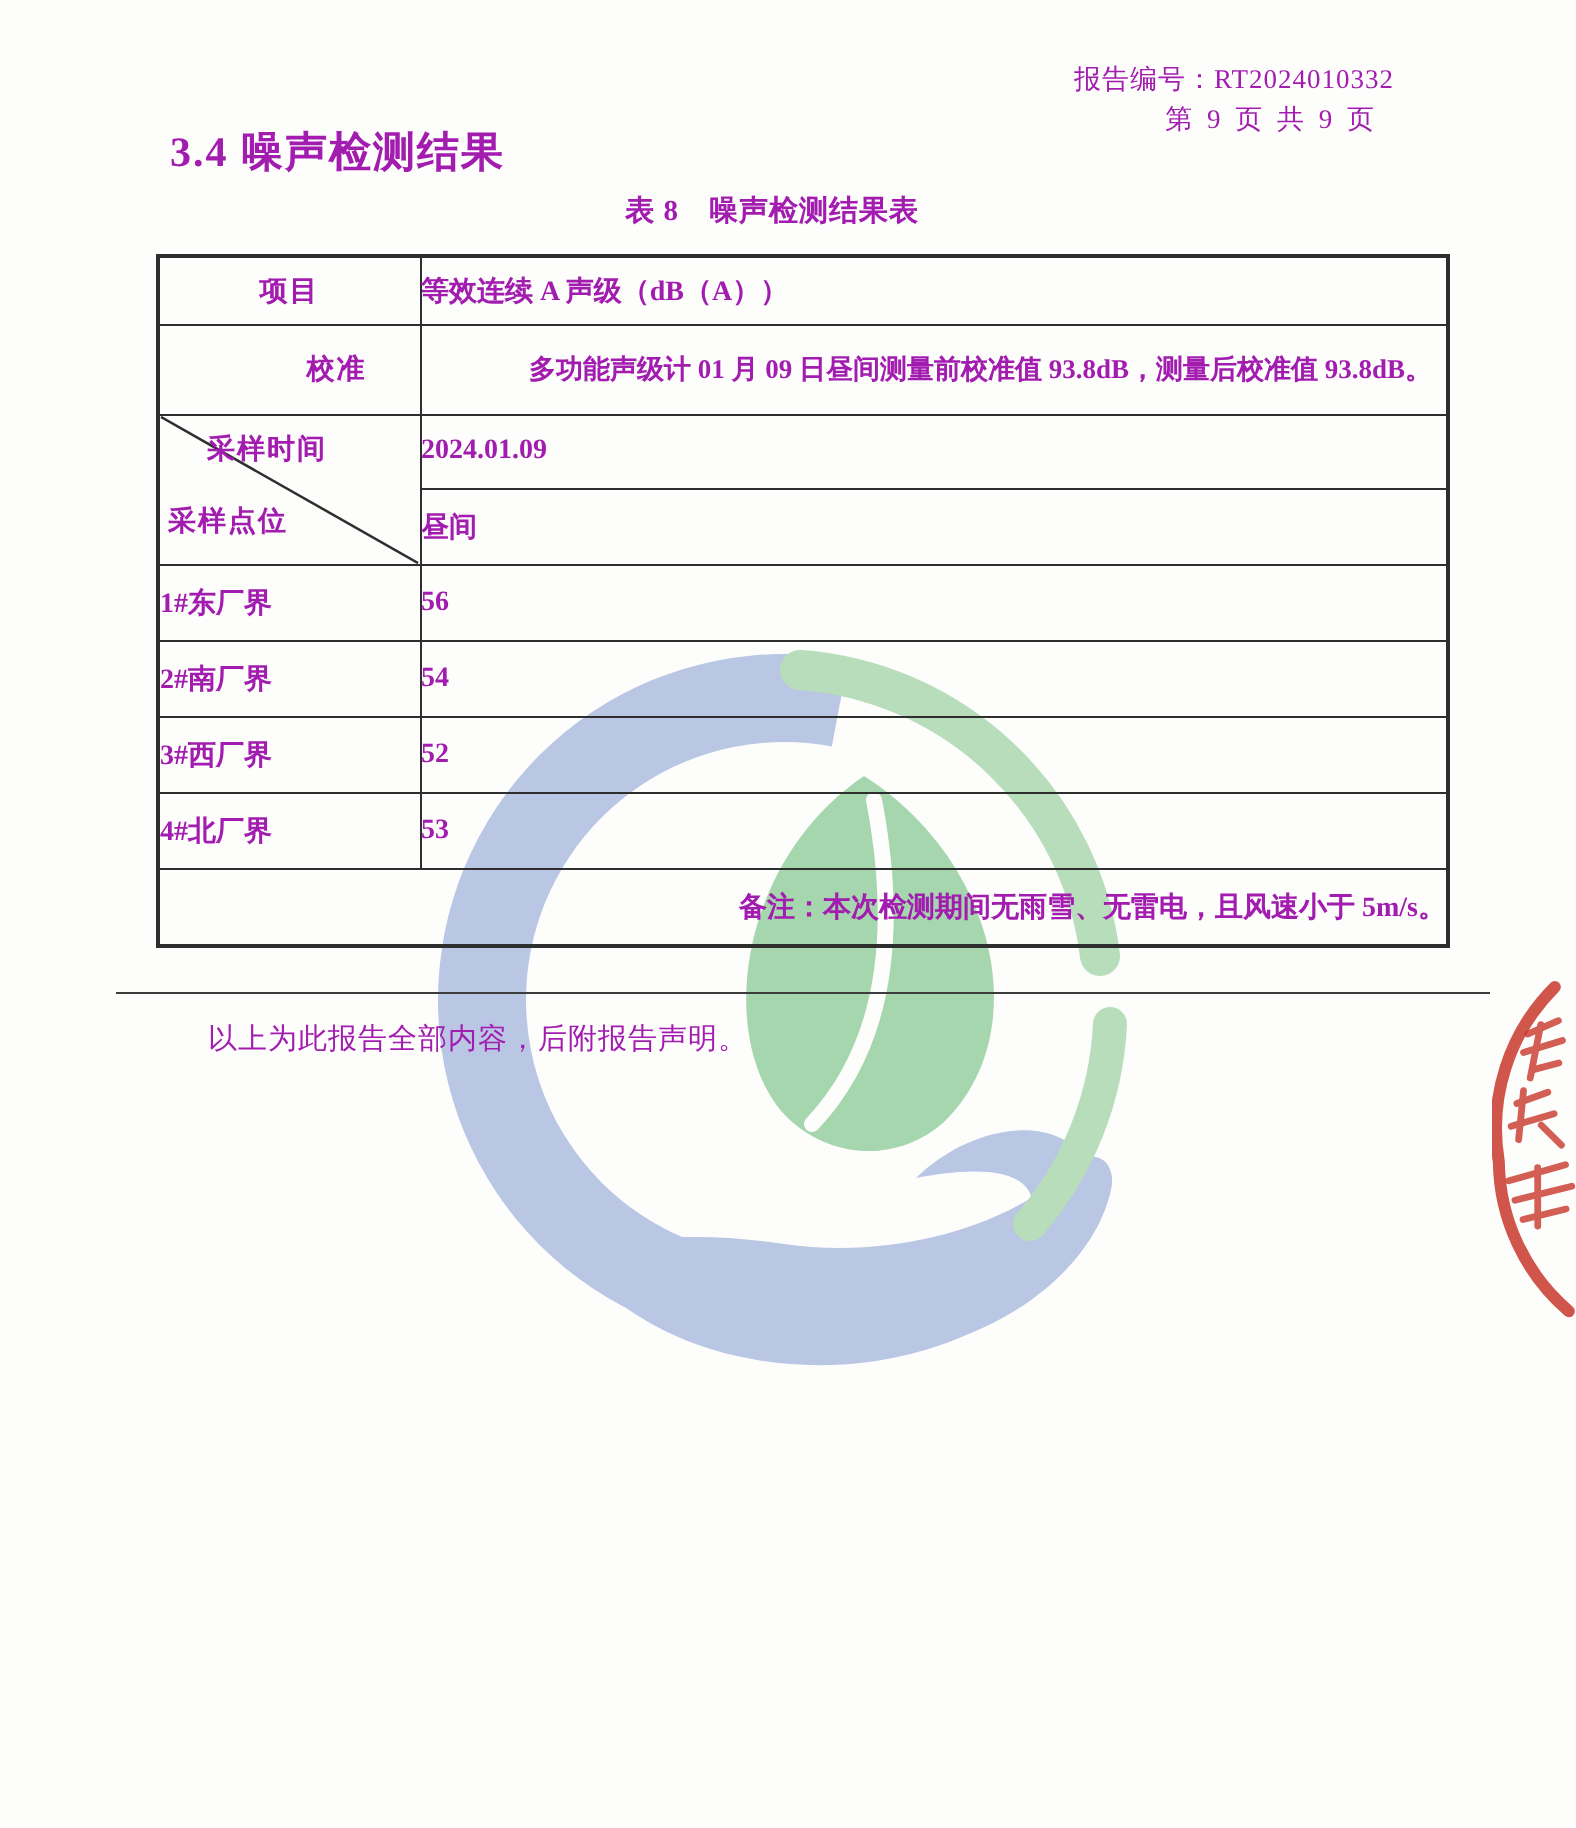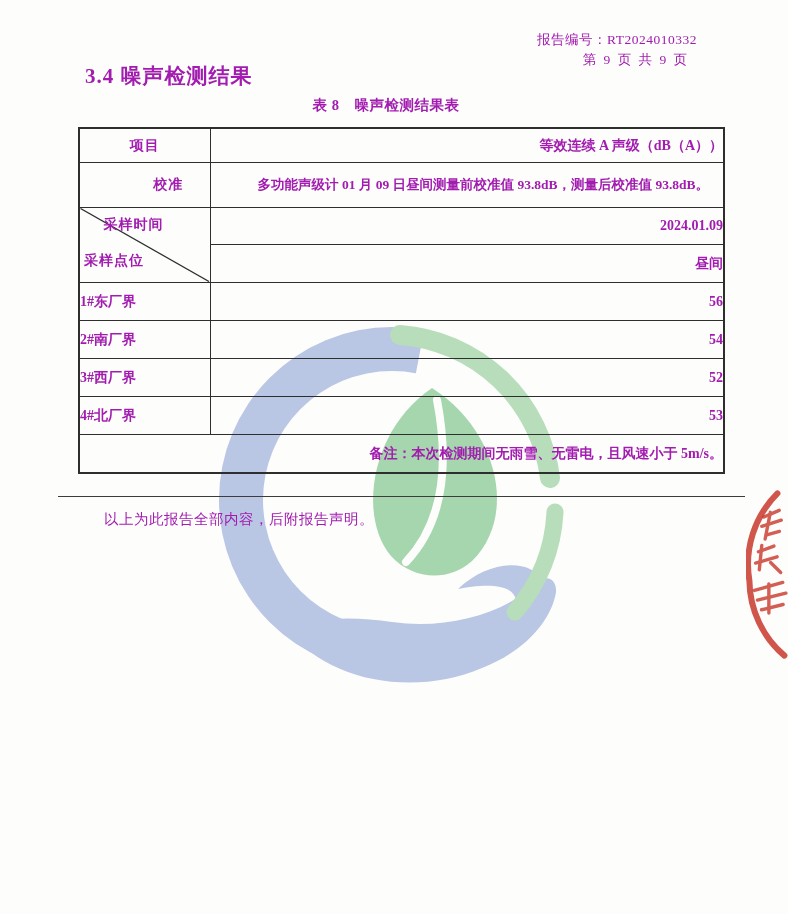--- a/index.html
+++ b/index.html
@@ -34,7 +34,7 @@
   tr.rd td{height:37px;margin-top:46px;}
   tr.rr td{height:37px;}
   td.lbl{text-align:center;letter-spacing:1px;}
-  td.val{text-align:right;padding-right:158px;}
+  td.val{text-align:left;padding-right:158px;}
   td.cal{text-align:left;padding-left:8px;font-size:13.5px;white-space:nowrap;overflow:hidden;}
   td.pt{text-align:left;padding-left:11px;}
   td.remark{text-align:right;padding-left:6px;}

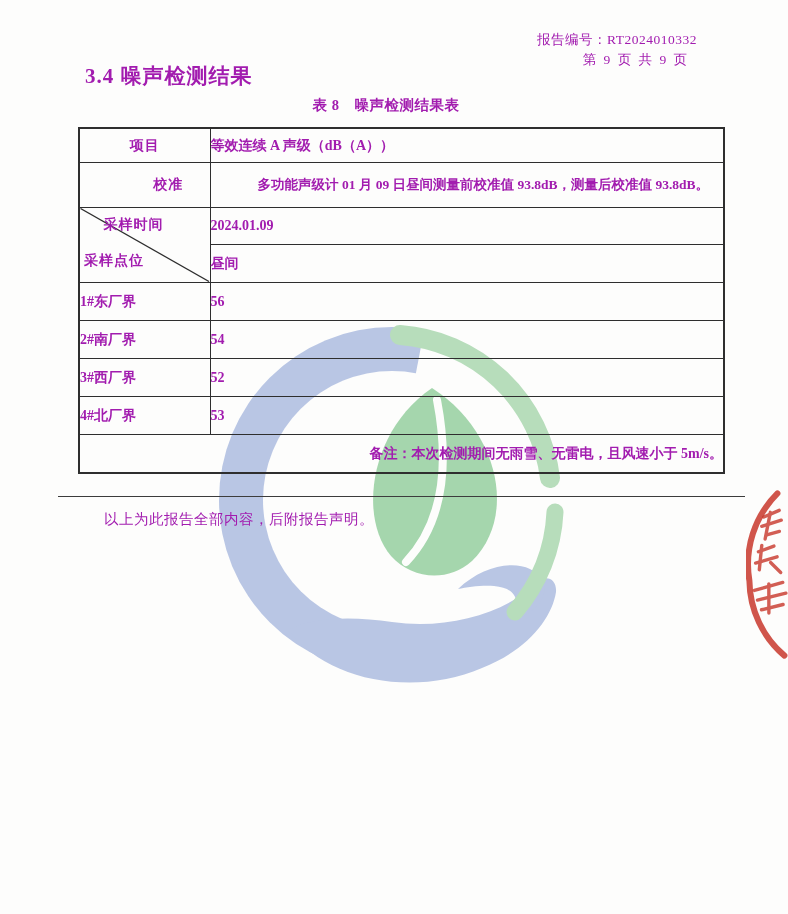--- a/index.html
+++ b/index.html
@@ -35,7 +35,7 @@
   tr.rr td{height:37px;}
   td.lbl{text-align:center;letter-spacing:1px;}
   td.val{text-align:left;padding-right:158px;}
-  td.cal{text-align:left;padding-left:8px;font-size:13.5px;white-space:nowrap;overflow:hidden;}
+  td.cal{text-align:center;padding-left:8px;font-size:13.5px;white-space:nowrap;overflow:hidden;}
   td.pt{text-align:left;padding-left:11px;}
   td.remark{text-align:right;padding-left:6px;}
   td.diag{position:relative;}

